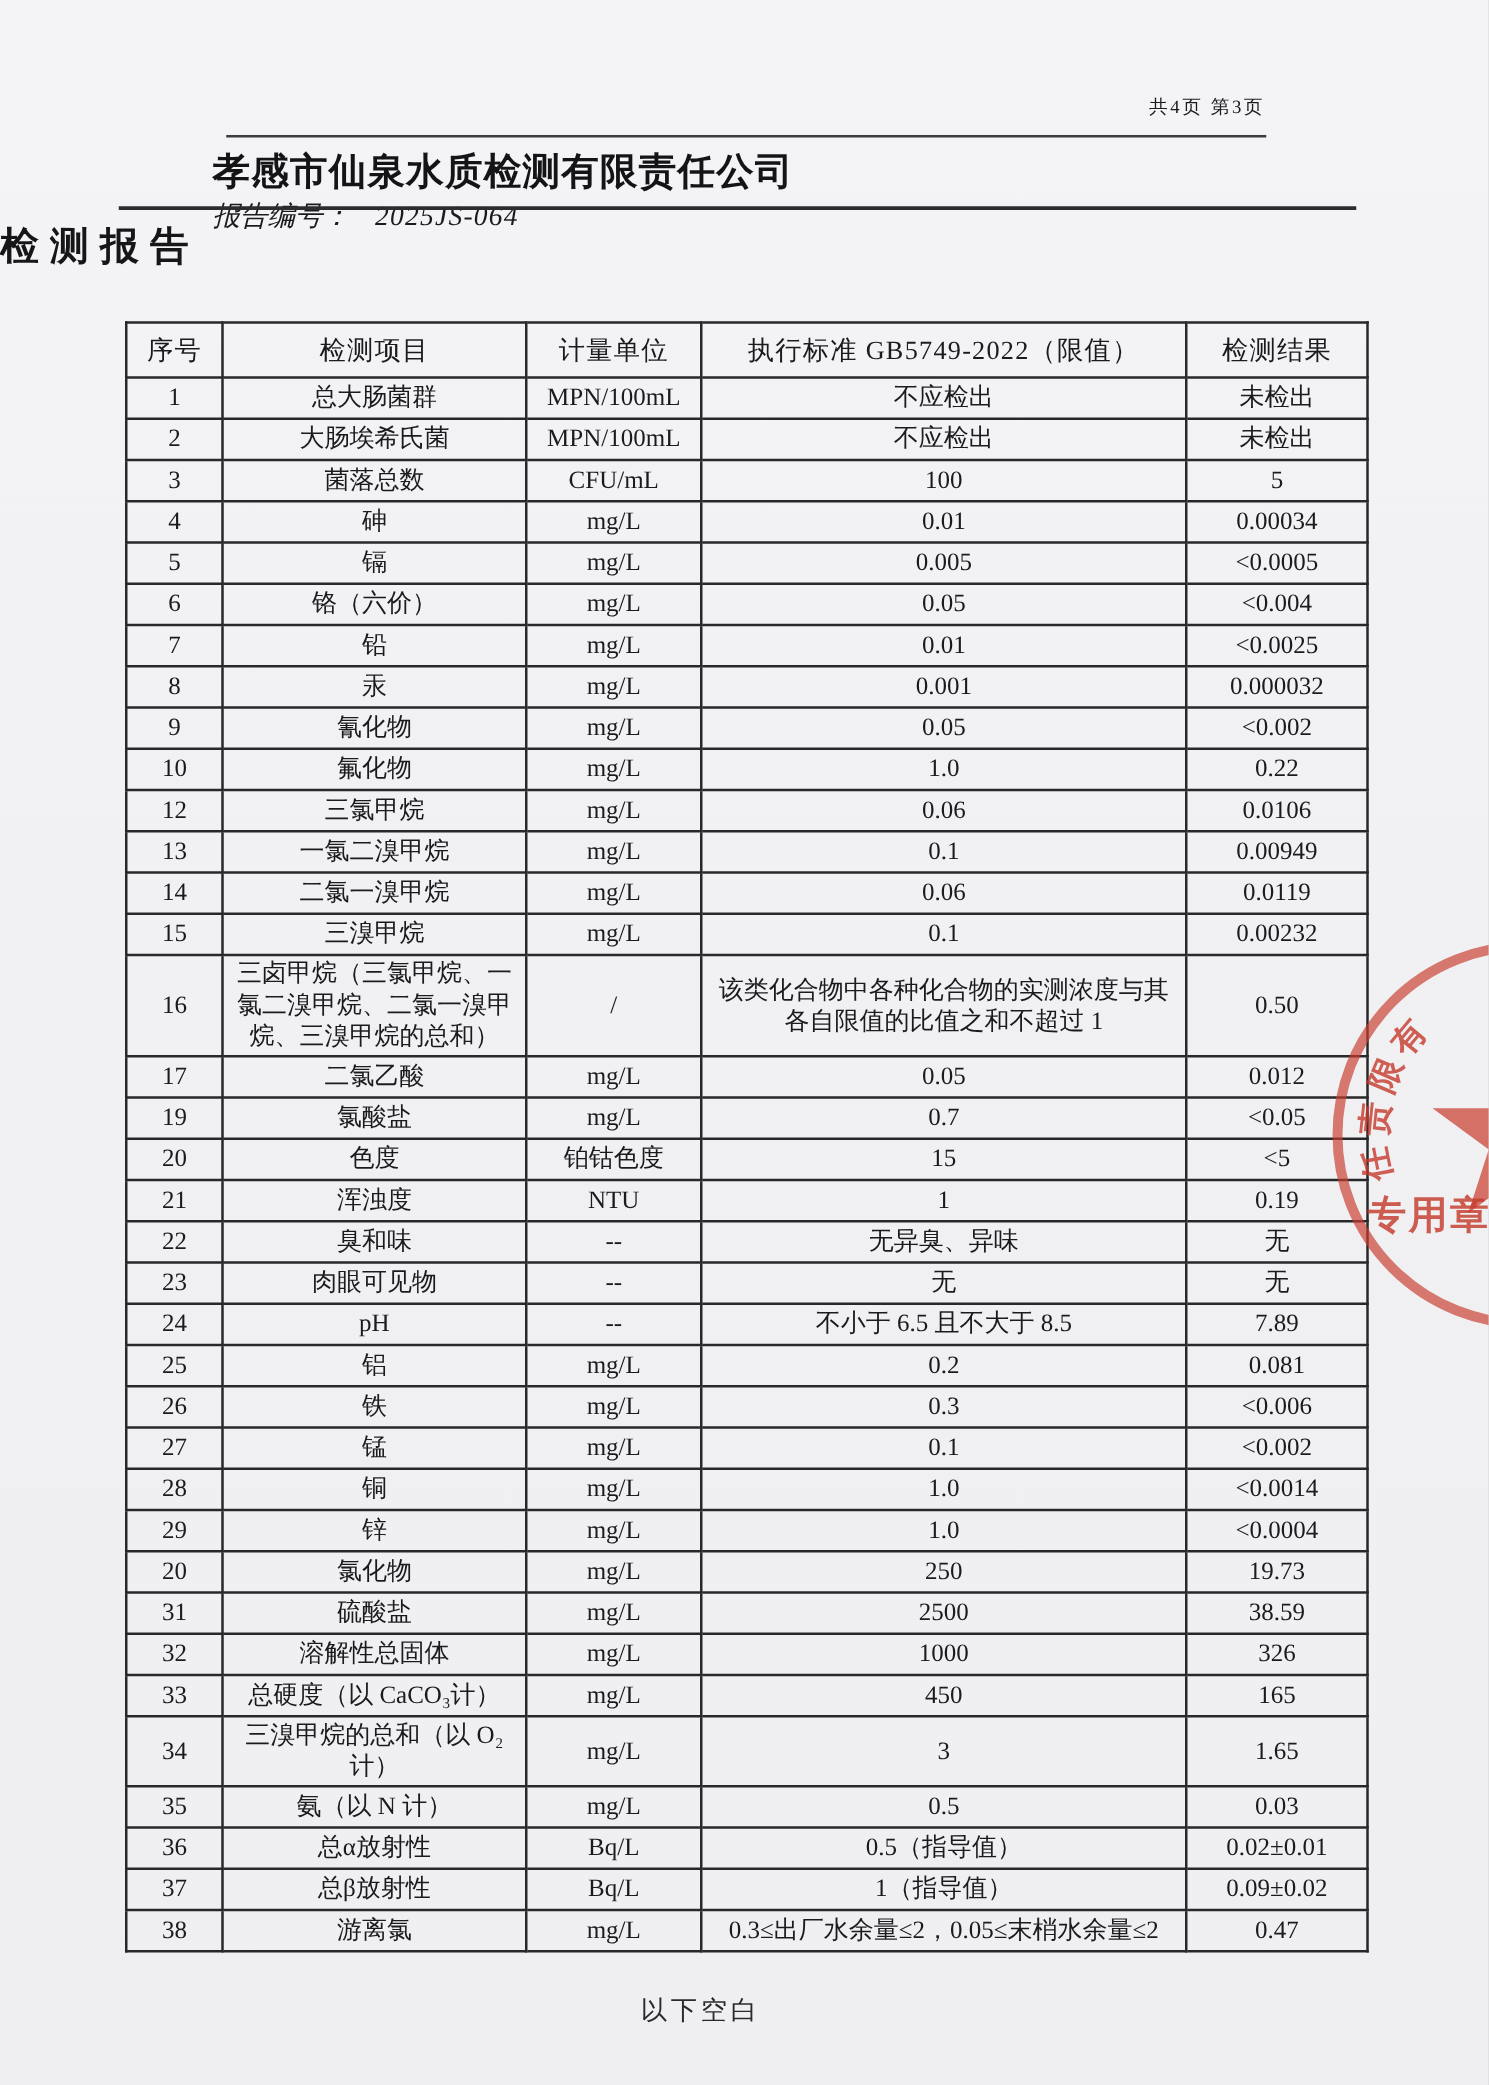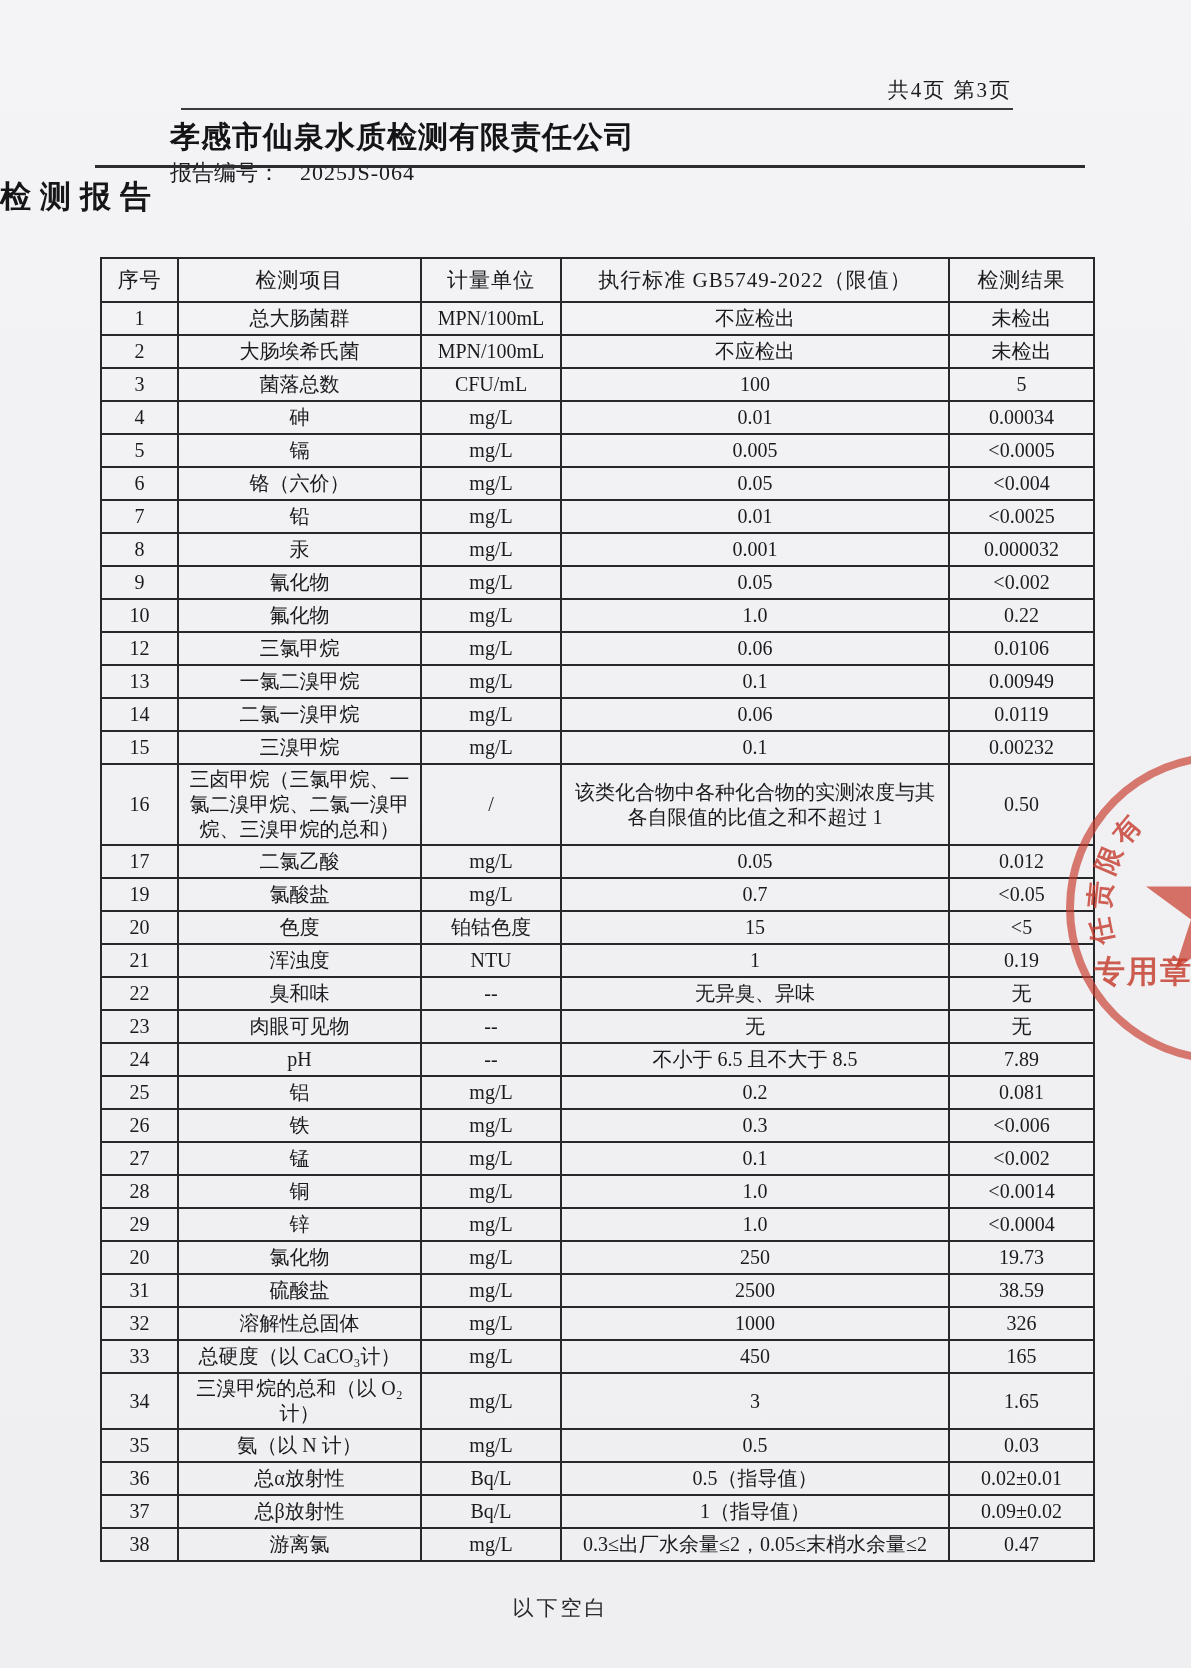--- a/index.html
+++ b/index.html
@@ -18,7 +18,7 @@
   
   .page-indicator {
     position:absolute; top:76px; left:700px; width:312px;
-    text-align:right; font-size:21px; letter-spacing:2px;
+    text-align:right; font-size:15px; letter-spacing:2px;
   }
   .rule-1 { position:absolute; left:181px; top:108px; width:832px; height:2px; background:#3b3b3d; }
   .company-row {

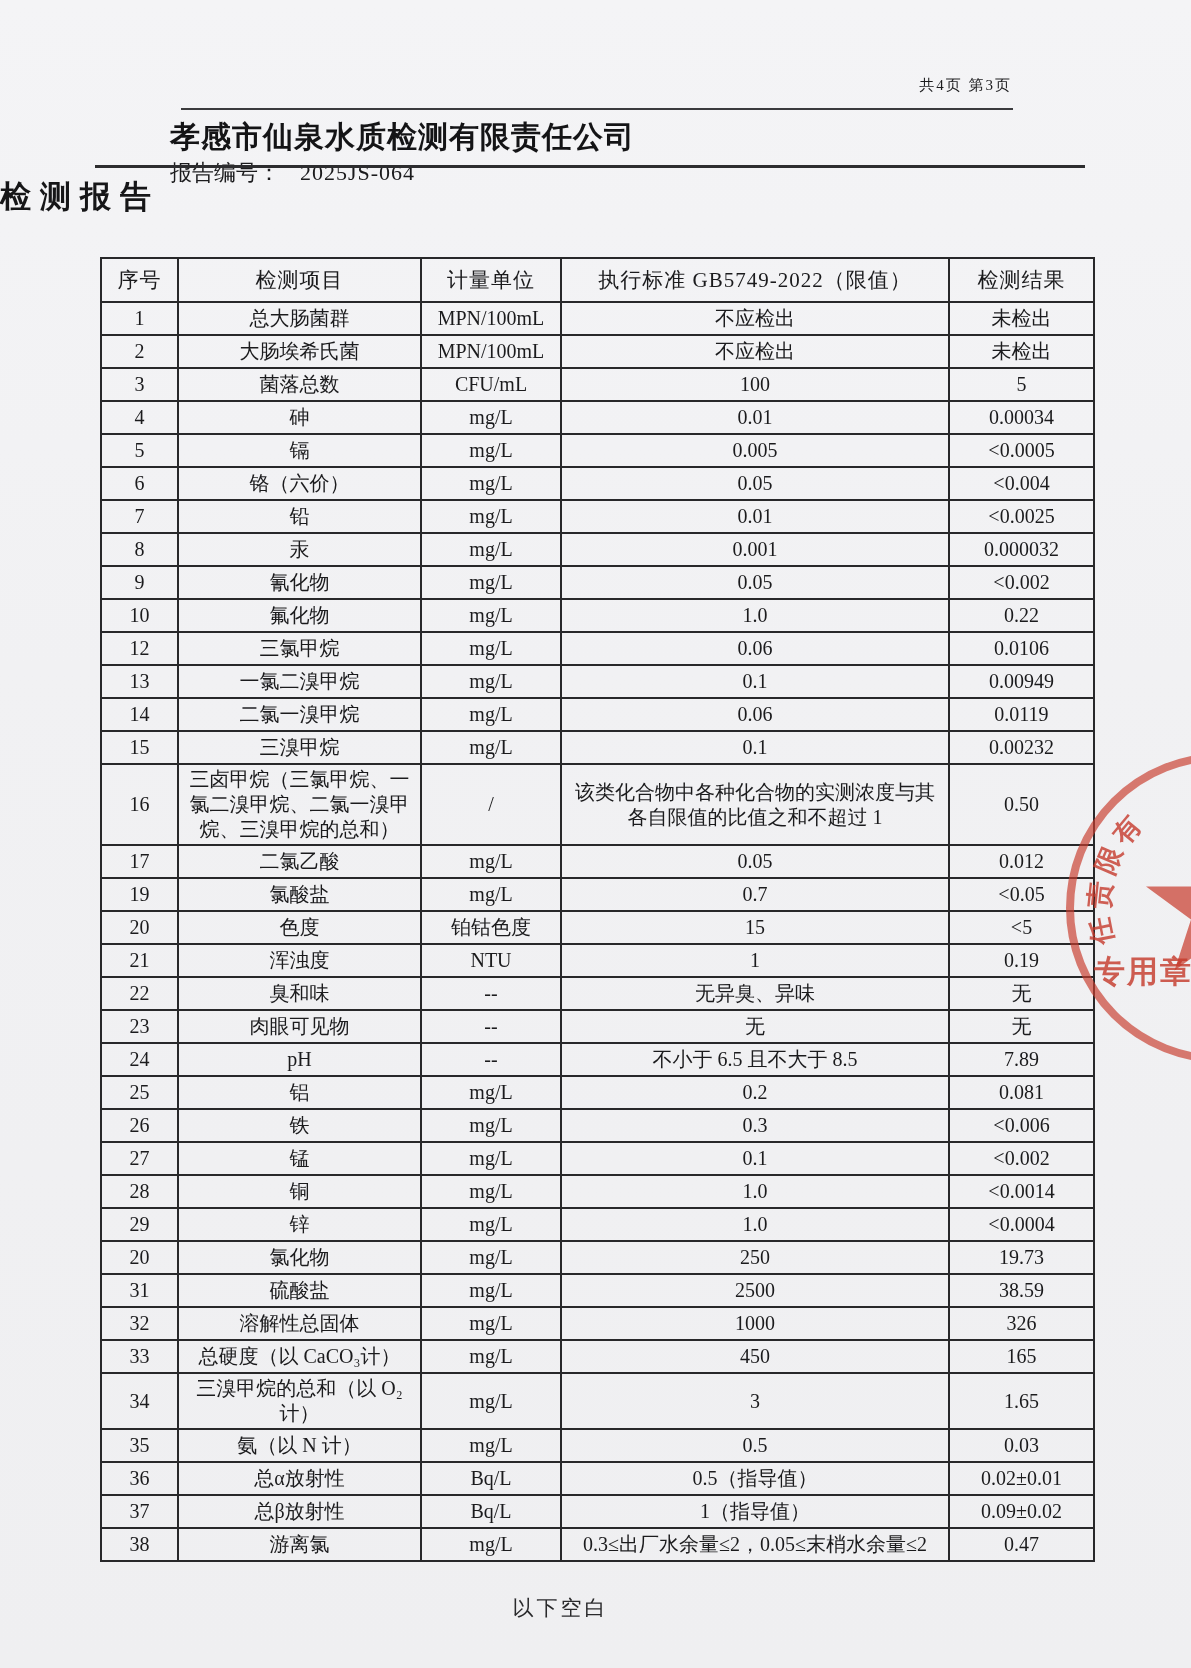--- a/index.html
+++ b/index.html
@@ -30,7 +30,7 @@
     font-weight:bold; font-size:30px; letter-spacing:1px;
     color:#141416;
   }
-  .report-no { font-size:22px; white-space:nowrap; }
+  .report-no { font-size:22px; white-space:nowrap;font-style:italic; }
   .report-no .value { margin-left:20px; letter-spacing:1px; }
   .rule-2 { position:absolute; left:95px; top:165px; width:990px; height:3px; background:#2d2d2f; }
   .doc-title {

